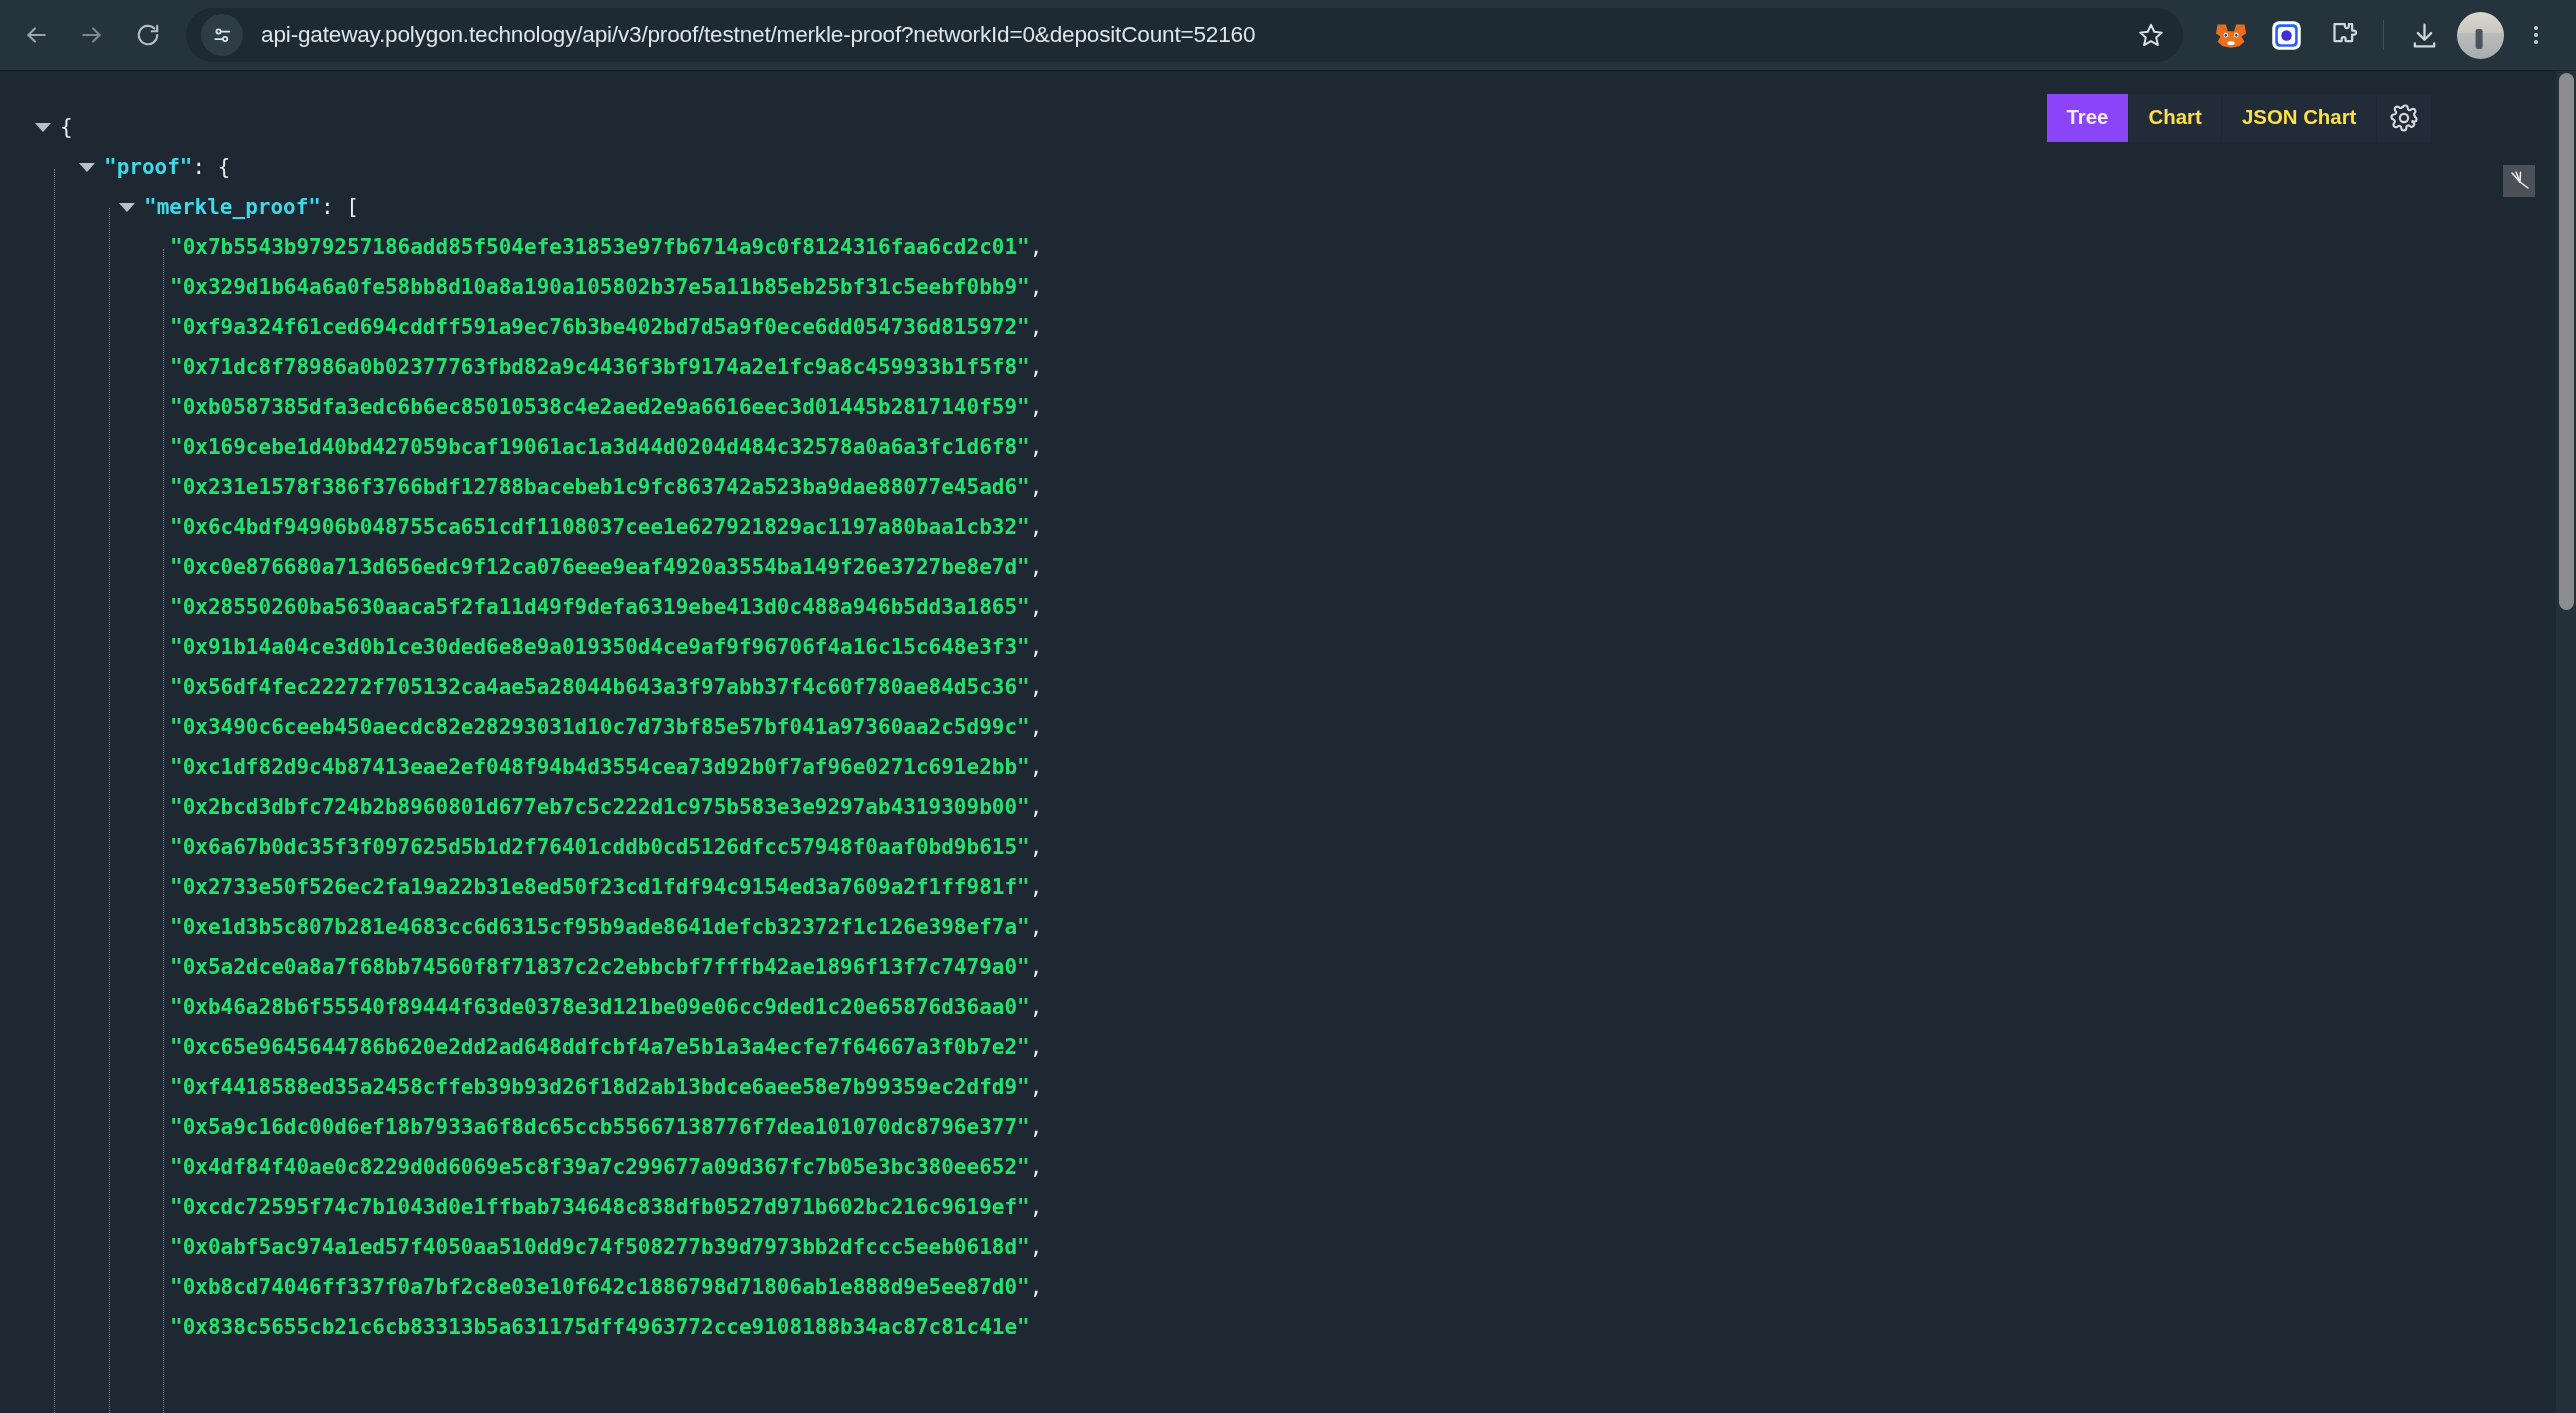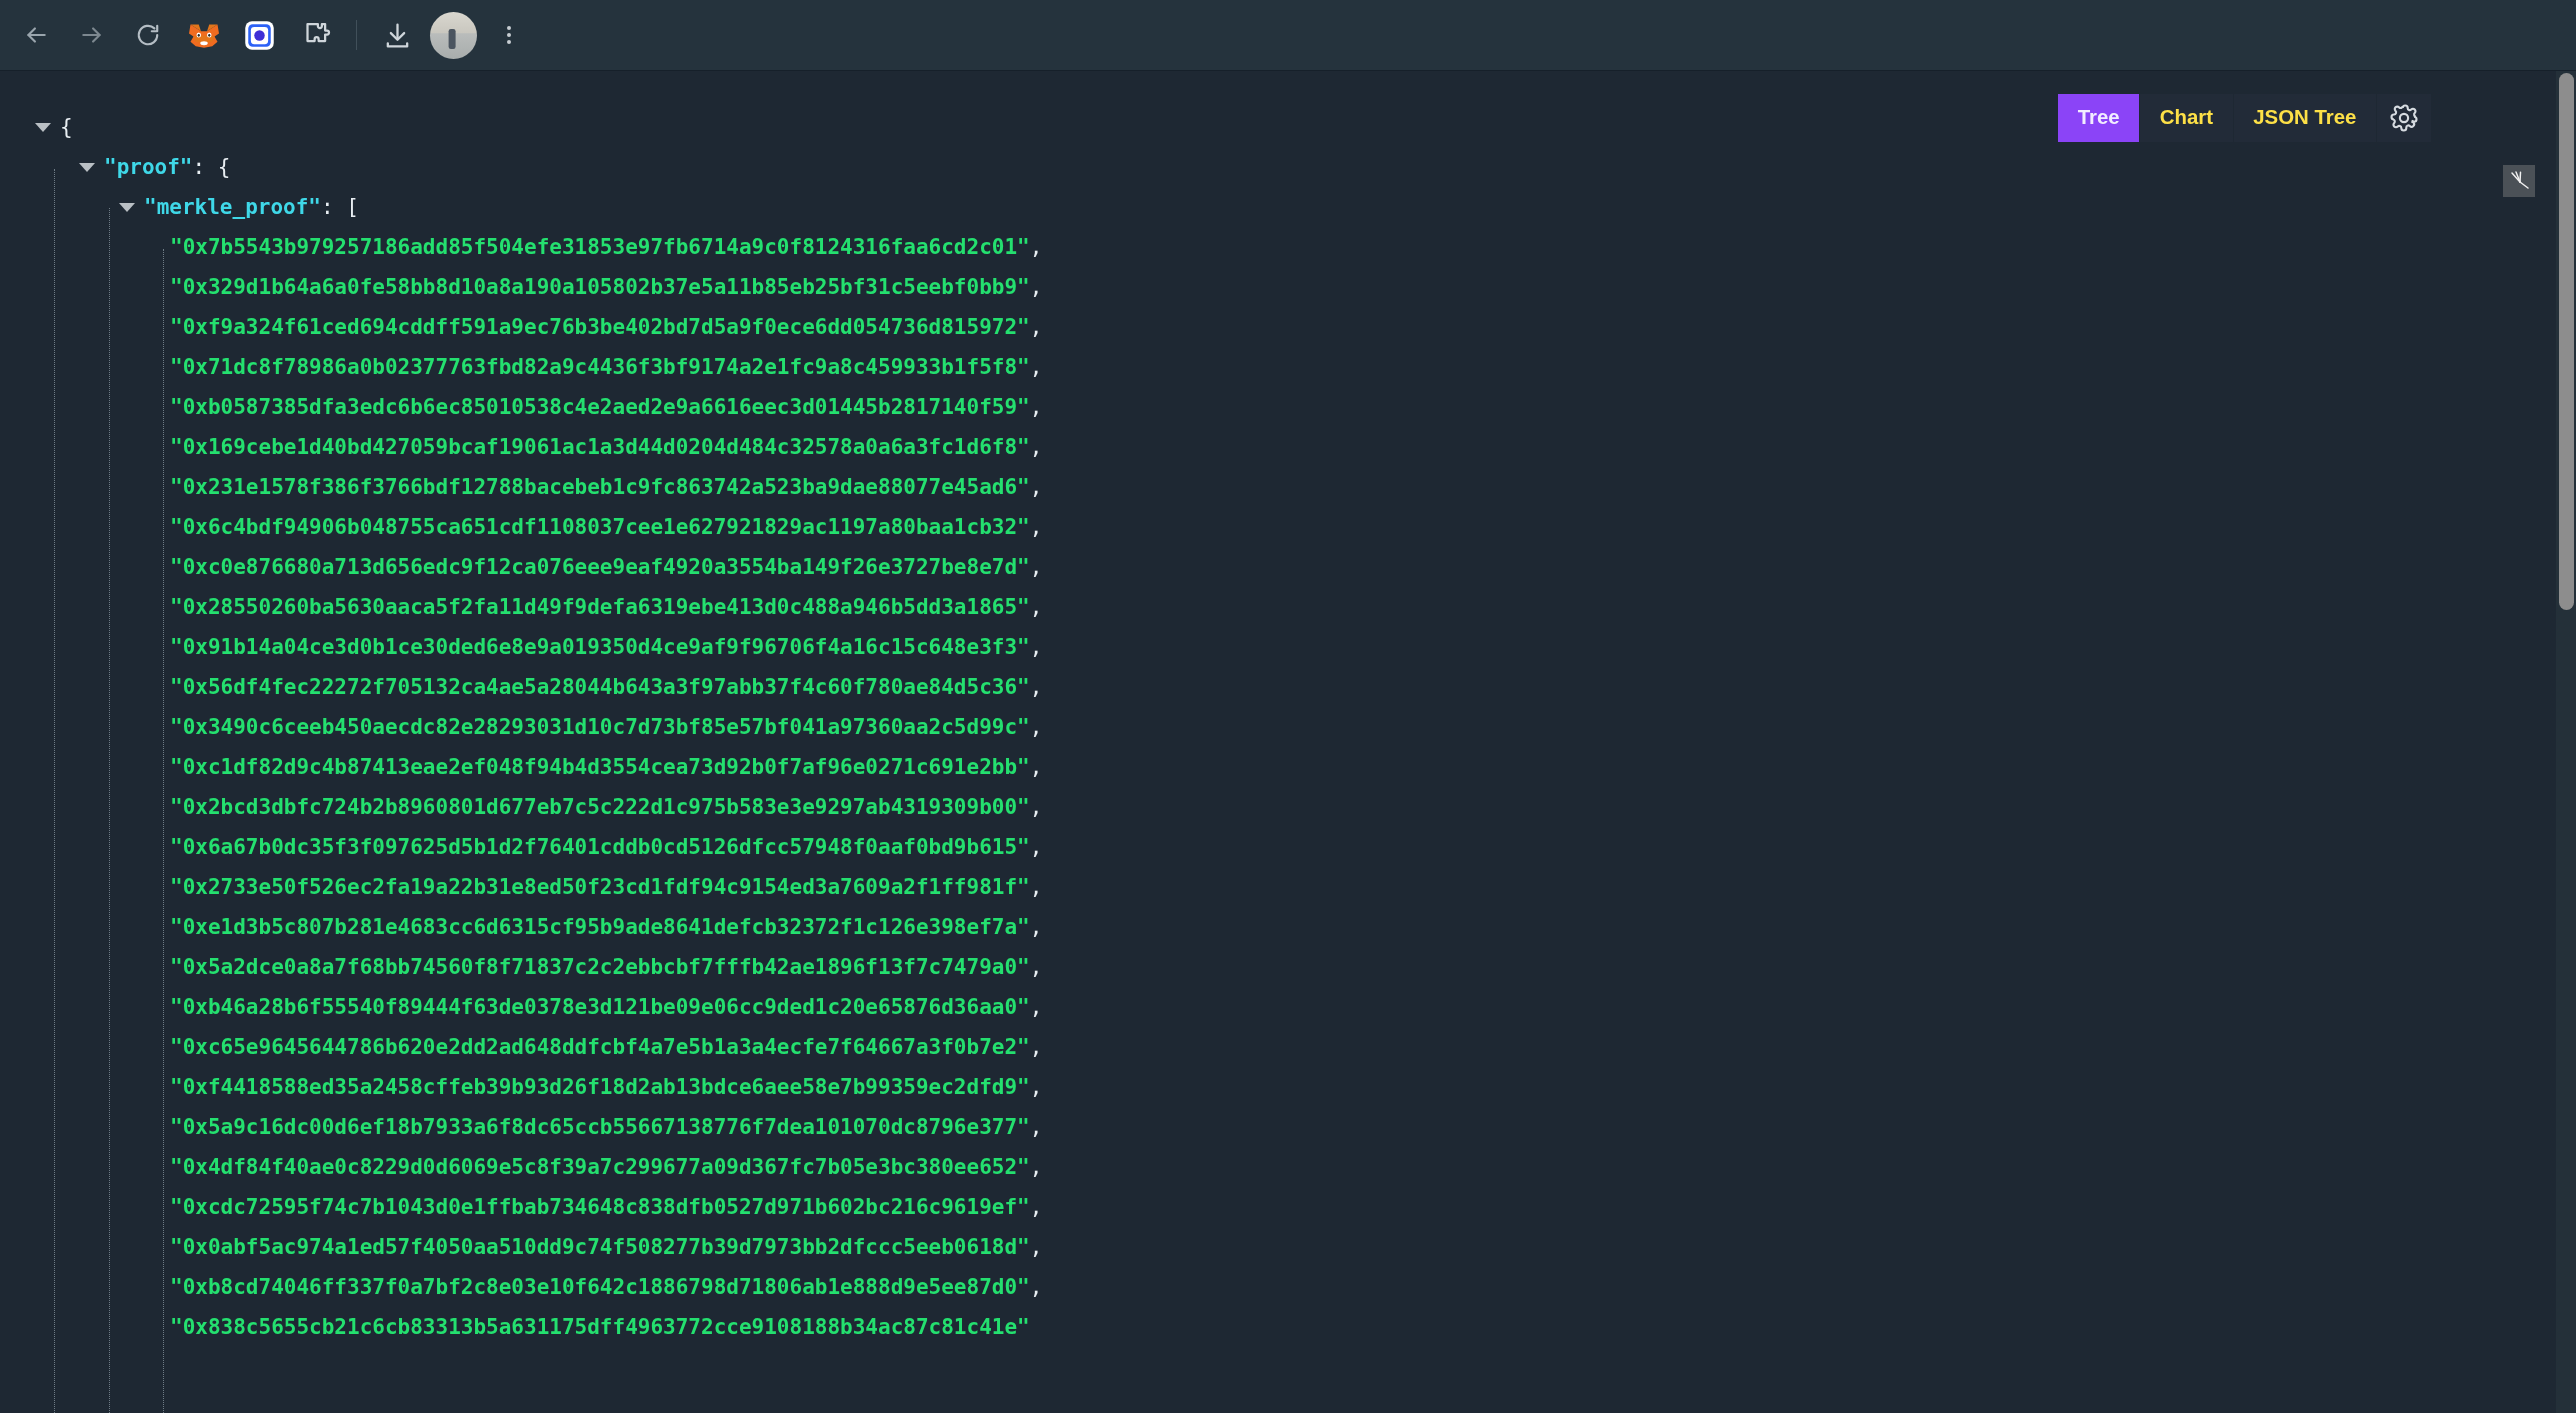--- a/index.html
+++ b/index.html
@@ -223,6 +223,22 @@
     </svg>
   </div>
 
+  <div id="omnibox">
+    <div id="site-info-btn">
+      <svg width="22.6" height="22.6" viewBox="0 0 24 24" fill="none" stroke="#dce2e7" stroke-width="1.9" stroke-linecap="round">
+        <circle cx="8" cy="8" r="2.3"></circle>
+          <line x1="11" y1="8" x2="19.5" y2="8"></line>
+        <circle cx="15" cy="16" r="2.3"></circle>
+          <line x1="12" y1="16" x2="4.5" y2="16"></line>
+      </svg>
+    </div>
+    <div id="omnibox-url" title="api-gateway.polygon.technology/api/v3/proof/testnet/merkle-proof?networkId=0&amp;depositCount=52160">api-gateway.polygon.technology/api/v3/proof/testnet/merkle-proof?networkId=0&amp;depositCount=52160</div>
+    <div id="bookmark-btn">
+      <svg width="26" height="26" viewBox="0 0 24 24" fill="none" stroke="#dce2e7" stroke-width="1.8" stroke-linejoin="round">
+        <polygon points="12 2.6 15 9 22 9.8 16.8 14.4 18.4 21.3 12 17.7 5.6 21.3 7.2 14.4 2 9.8 9 9"></polygon>
+      </svg>
+    </div>
+  </div>
 
   <div class="toolbar-icon">
     <svg width="36" height="36" viewBox="0 0 48 48">

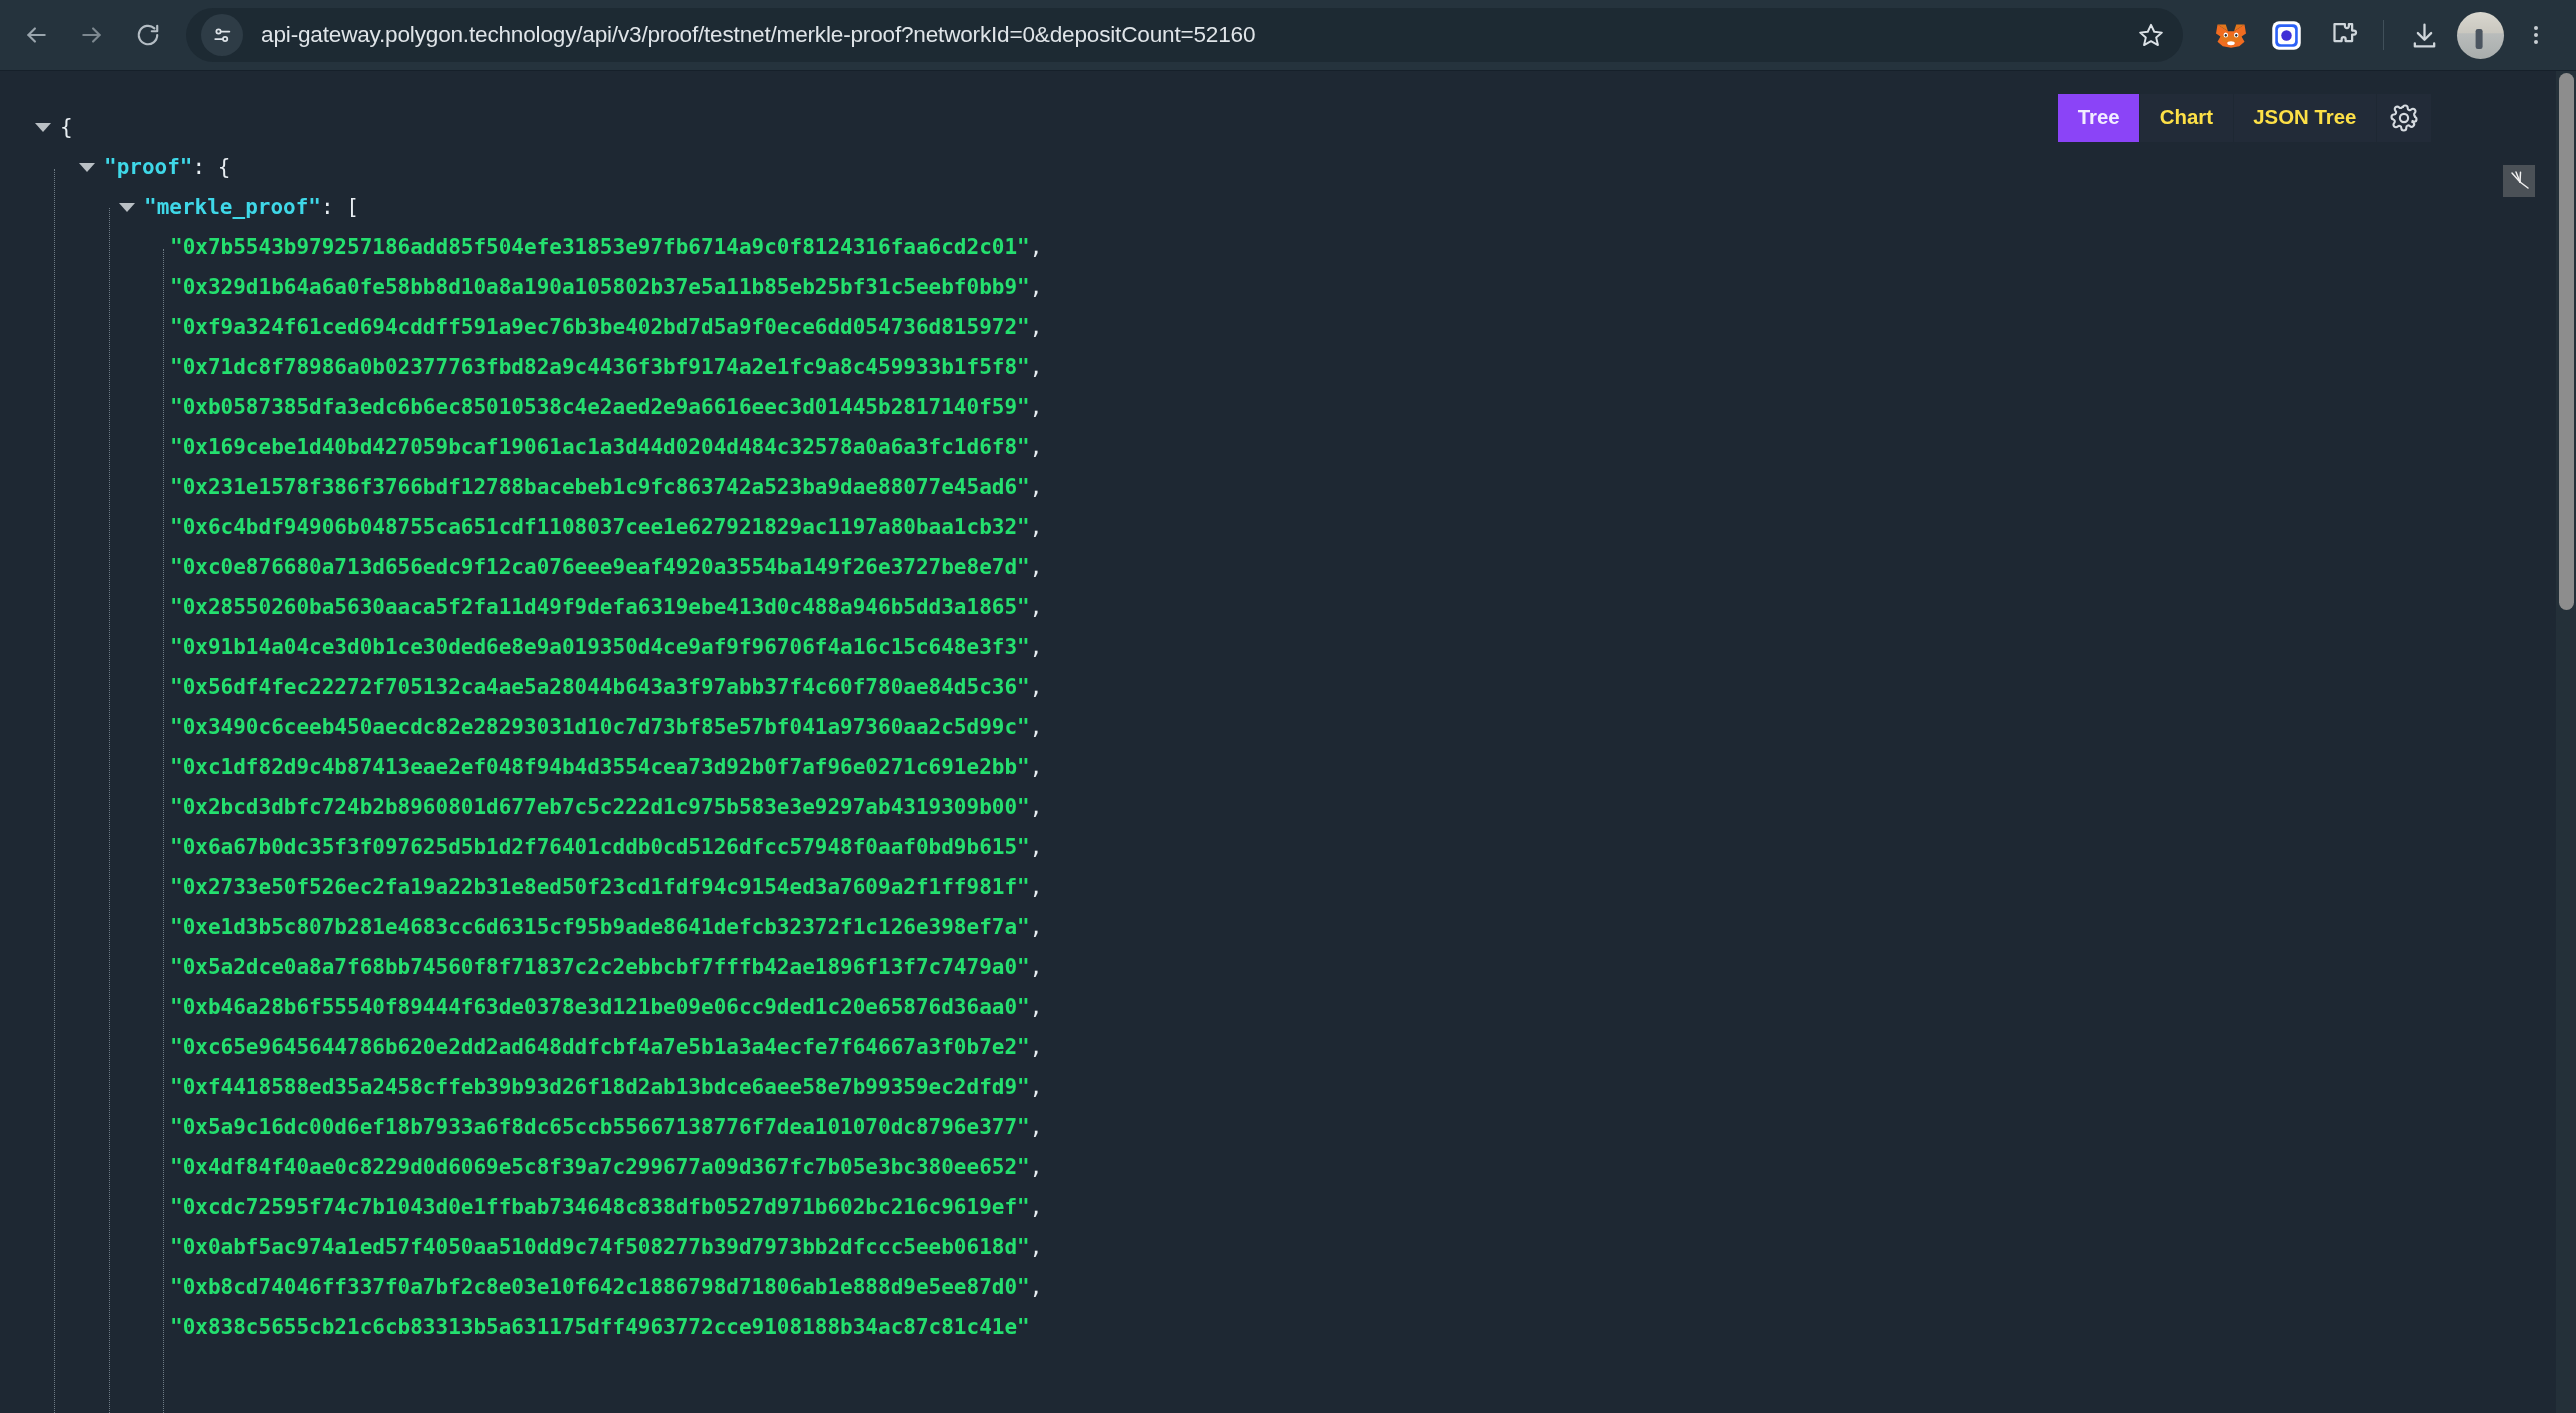--- a/index.html
+++ b/index.html
@@ -297,7 +297,7 @@
   <div id="viewer-toolbar">
     <div class="view-tab active">Tree</div>
     <div class="view-tab">Chart</div>
-    <div class="view-tab">JSON Tree</div>
+    <div class="view-tab">JSON Chart</div>
     <div id="settings-tab">
       <svg width="30" height="30" viewBox="0 0 24 24" fill="none" stroke="#d6dbe0" stroke-width="1.7">
         <circle cx="12" cy="12" r="3.3"></circle>

